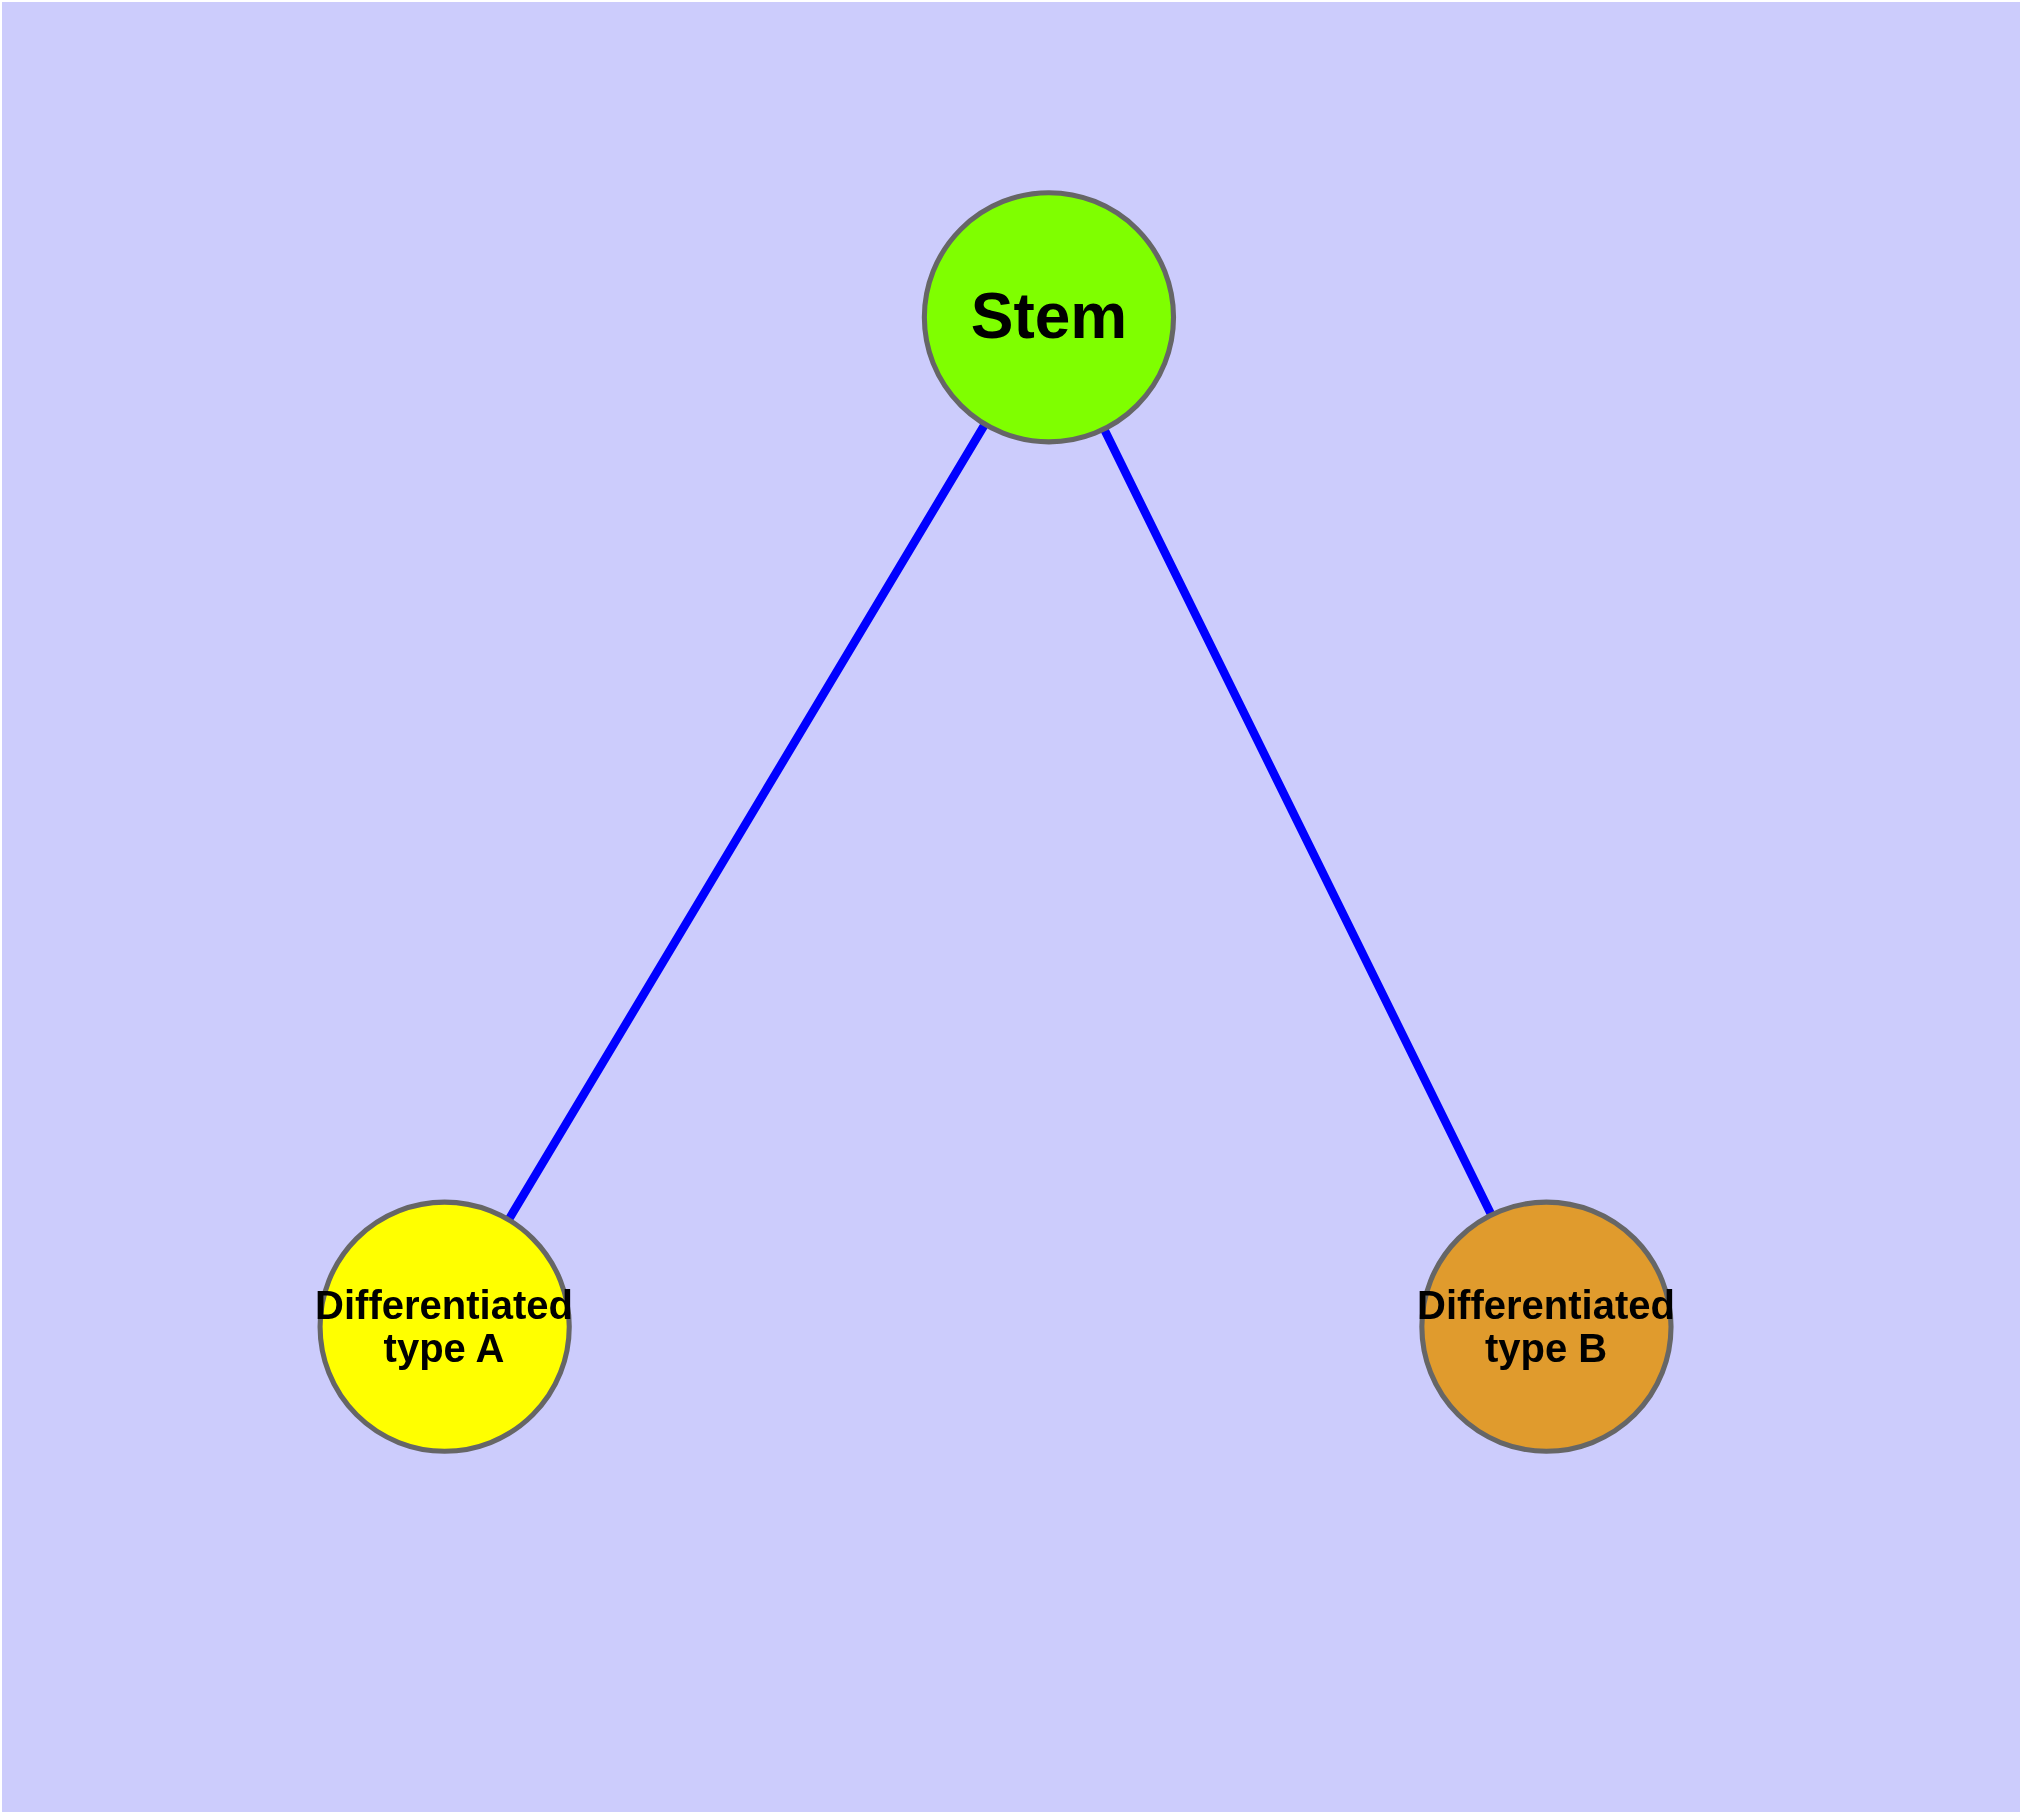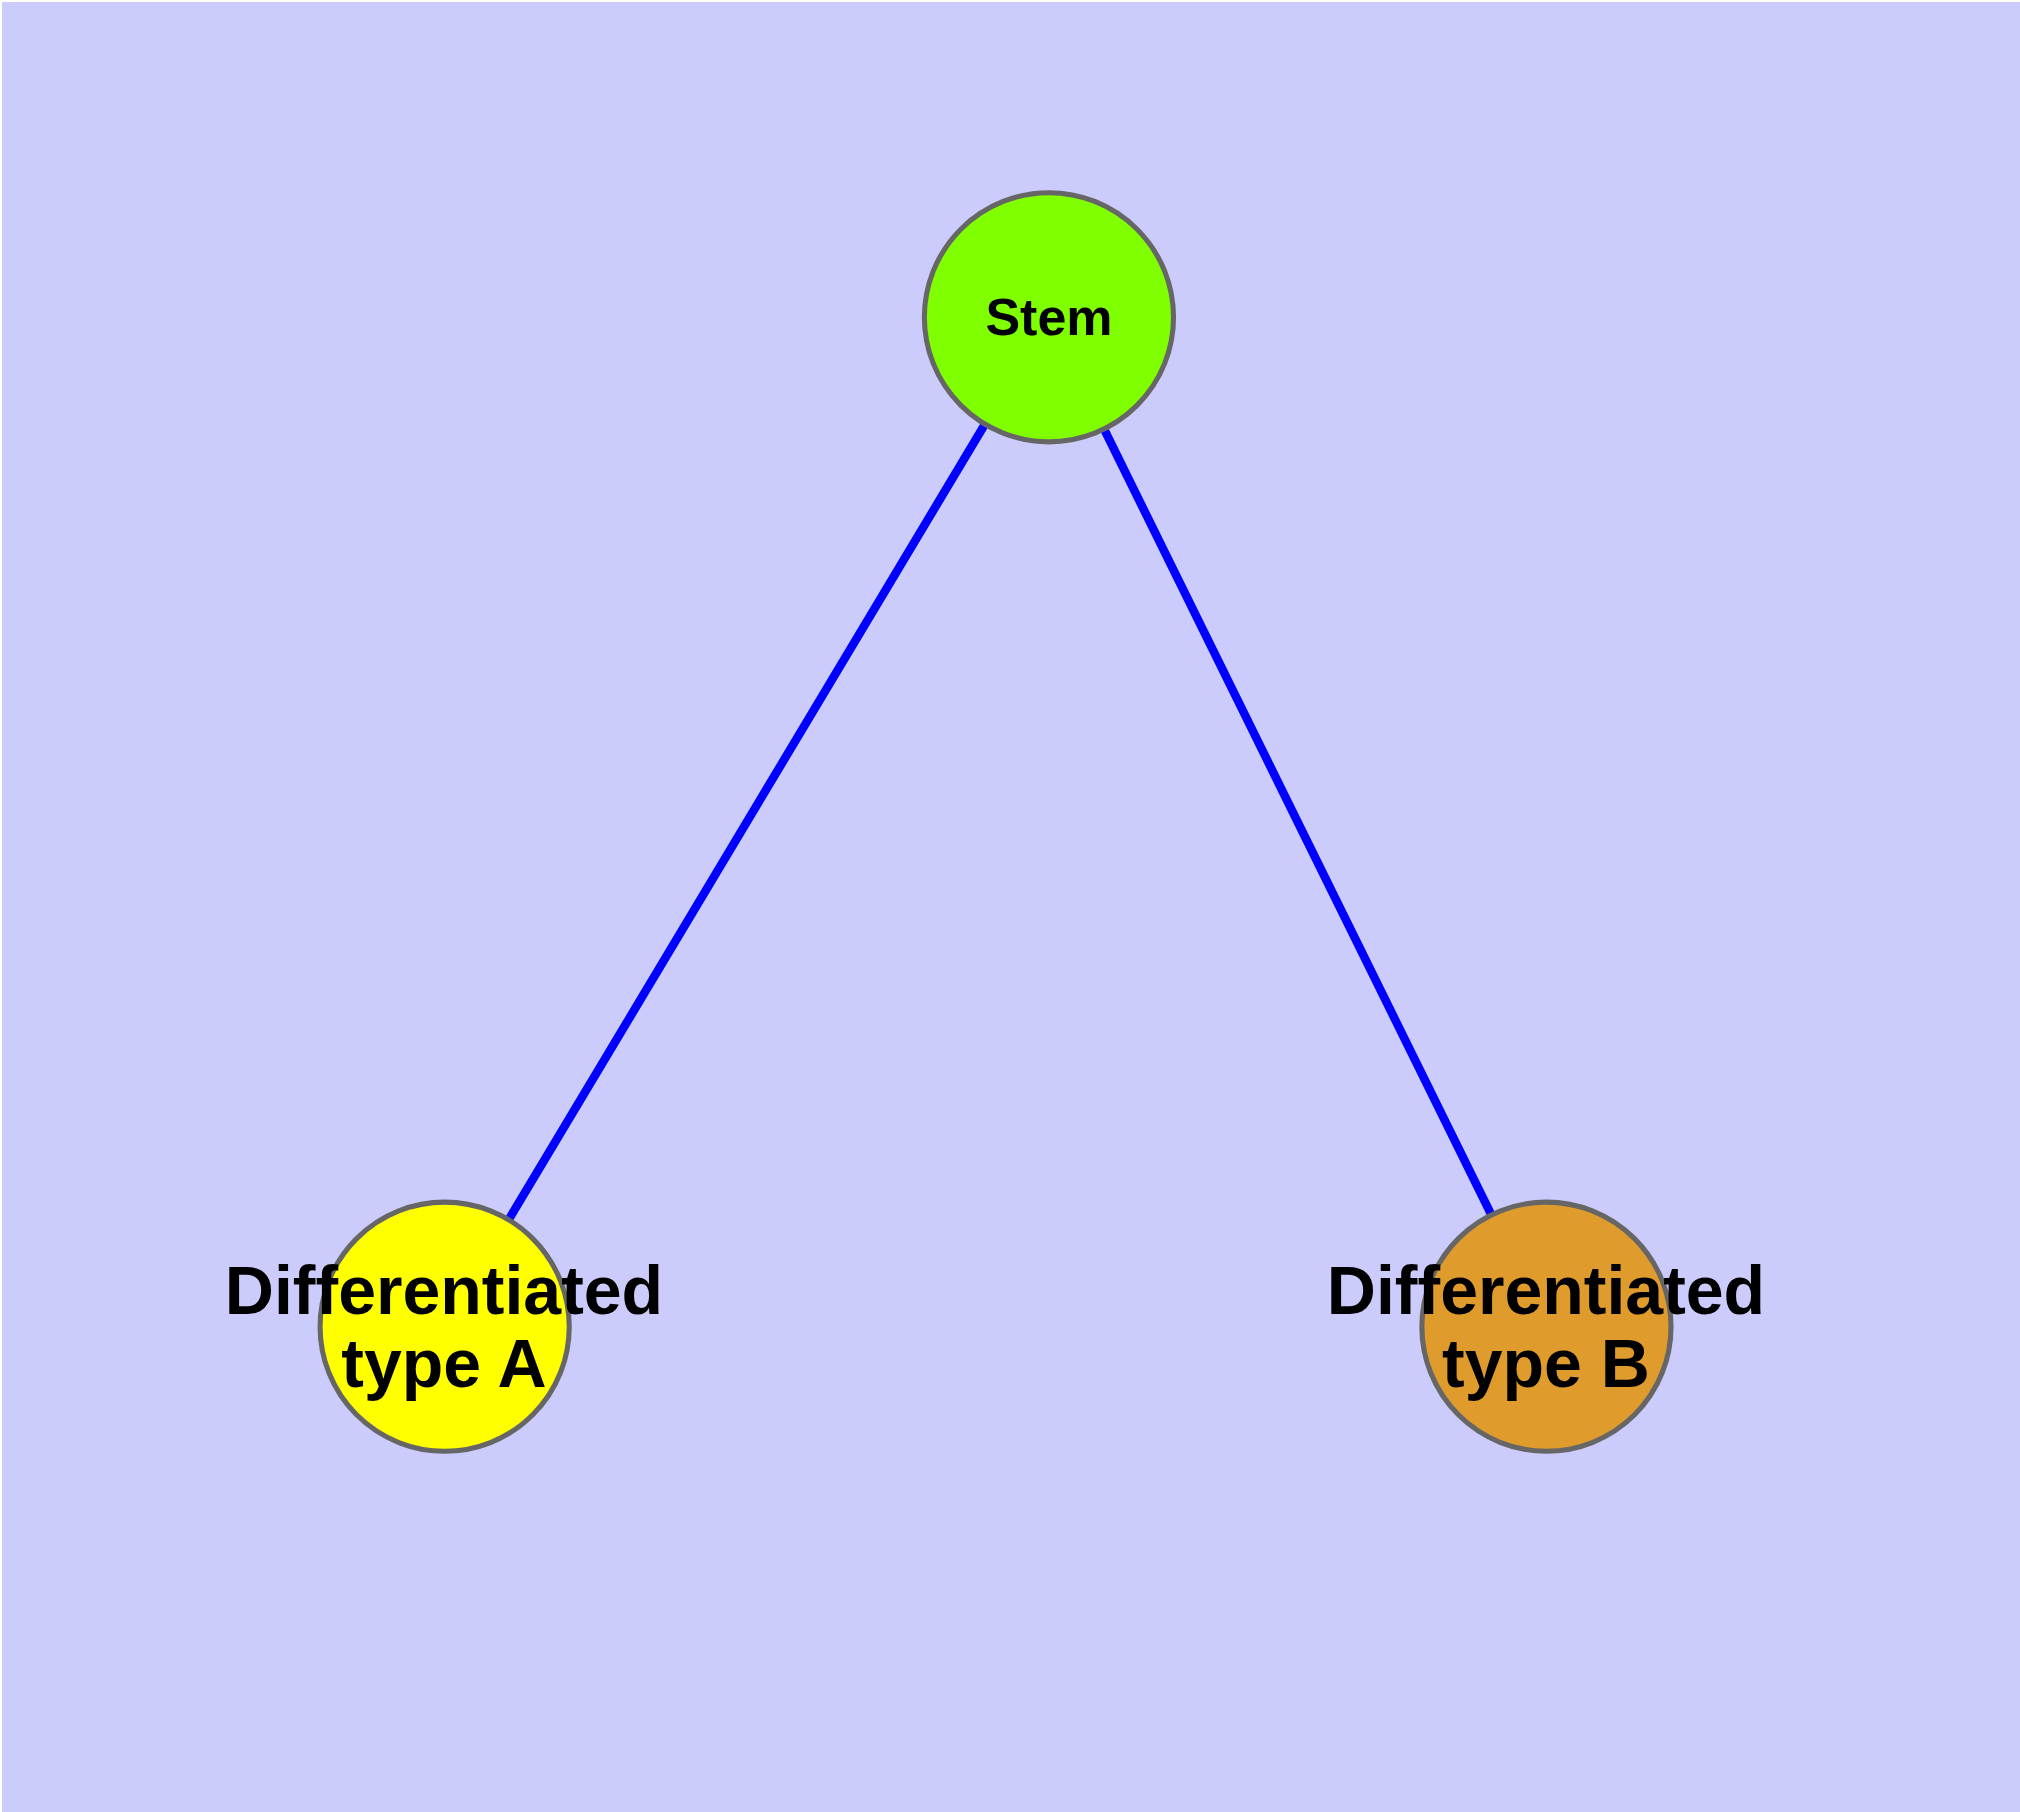--- a/index.html
+++ b/index.html
@@ -38,7 +38,7 @@
     transform: translate(-50%, -50%);
   }
   .label-stem {
-    font-size: 52px;
+    font-size: 64px;
   }
   .label-leaf {
     font-size: 68px;

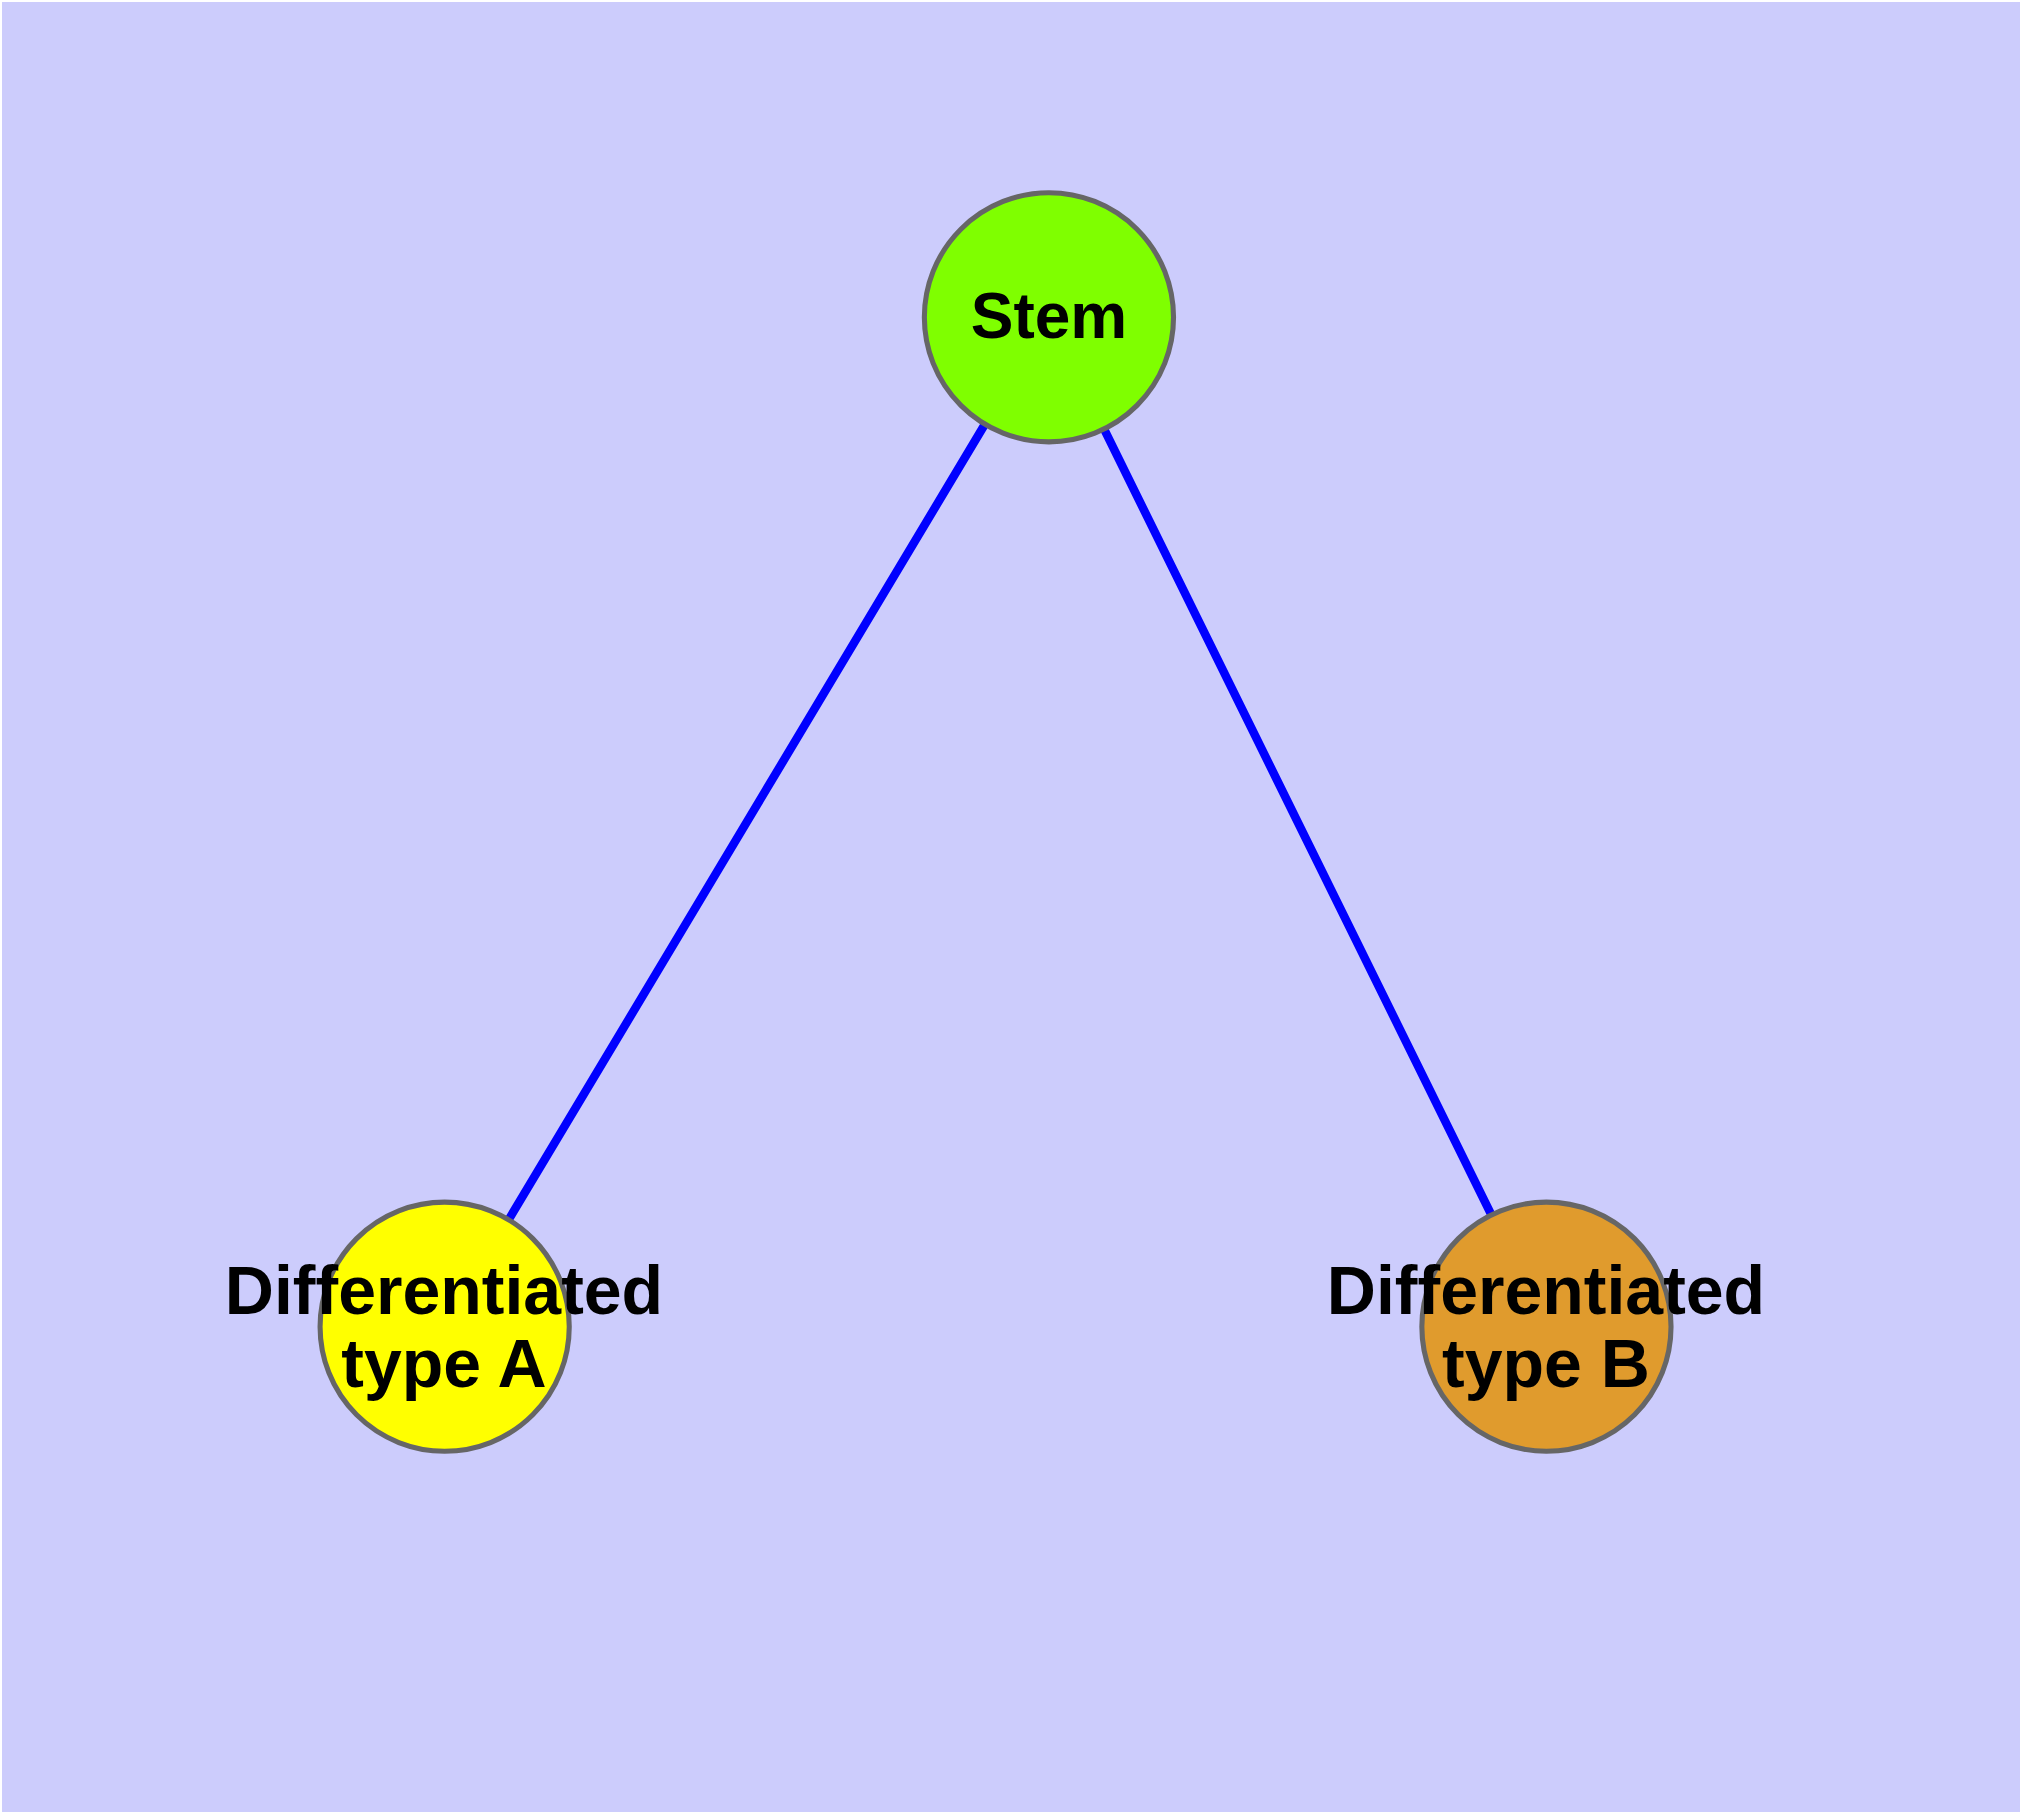--- a/index.html
+++ b/index.html
@@ -41,7 +41,7 @@
     font-size: 64px;
   }
   .label-leaf {
-    font-size: 68px;
+    font-size: 40px;
   }
 </style>
 </head>

